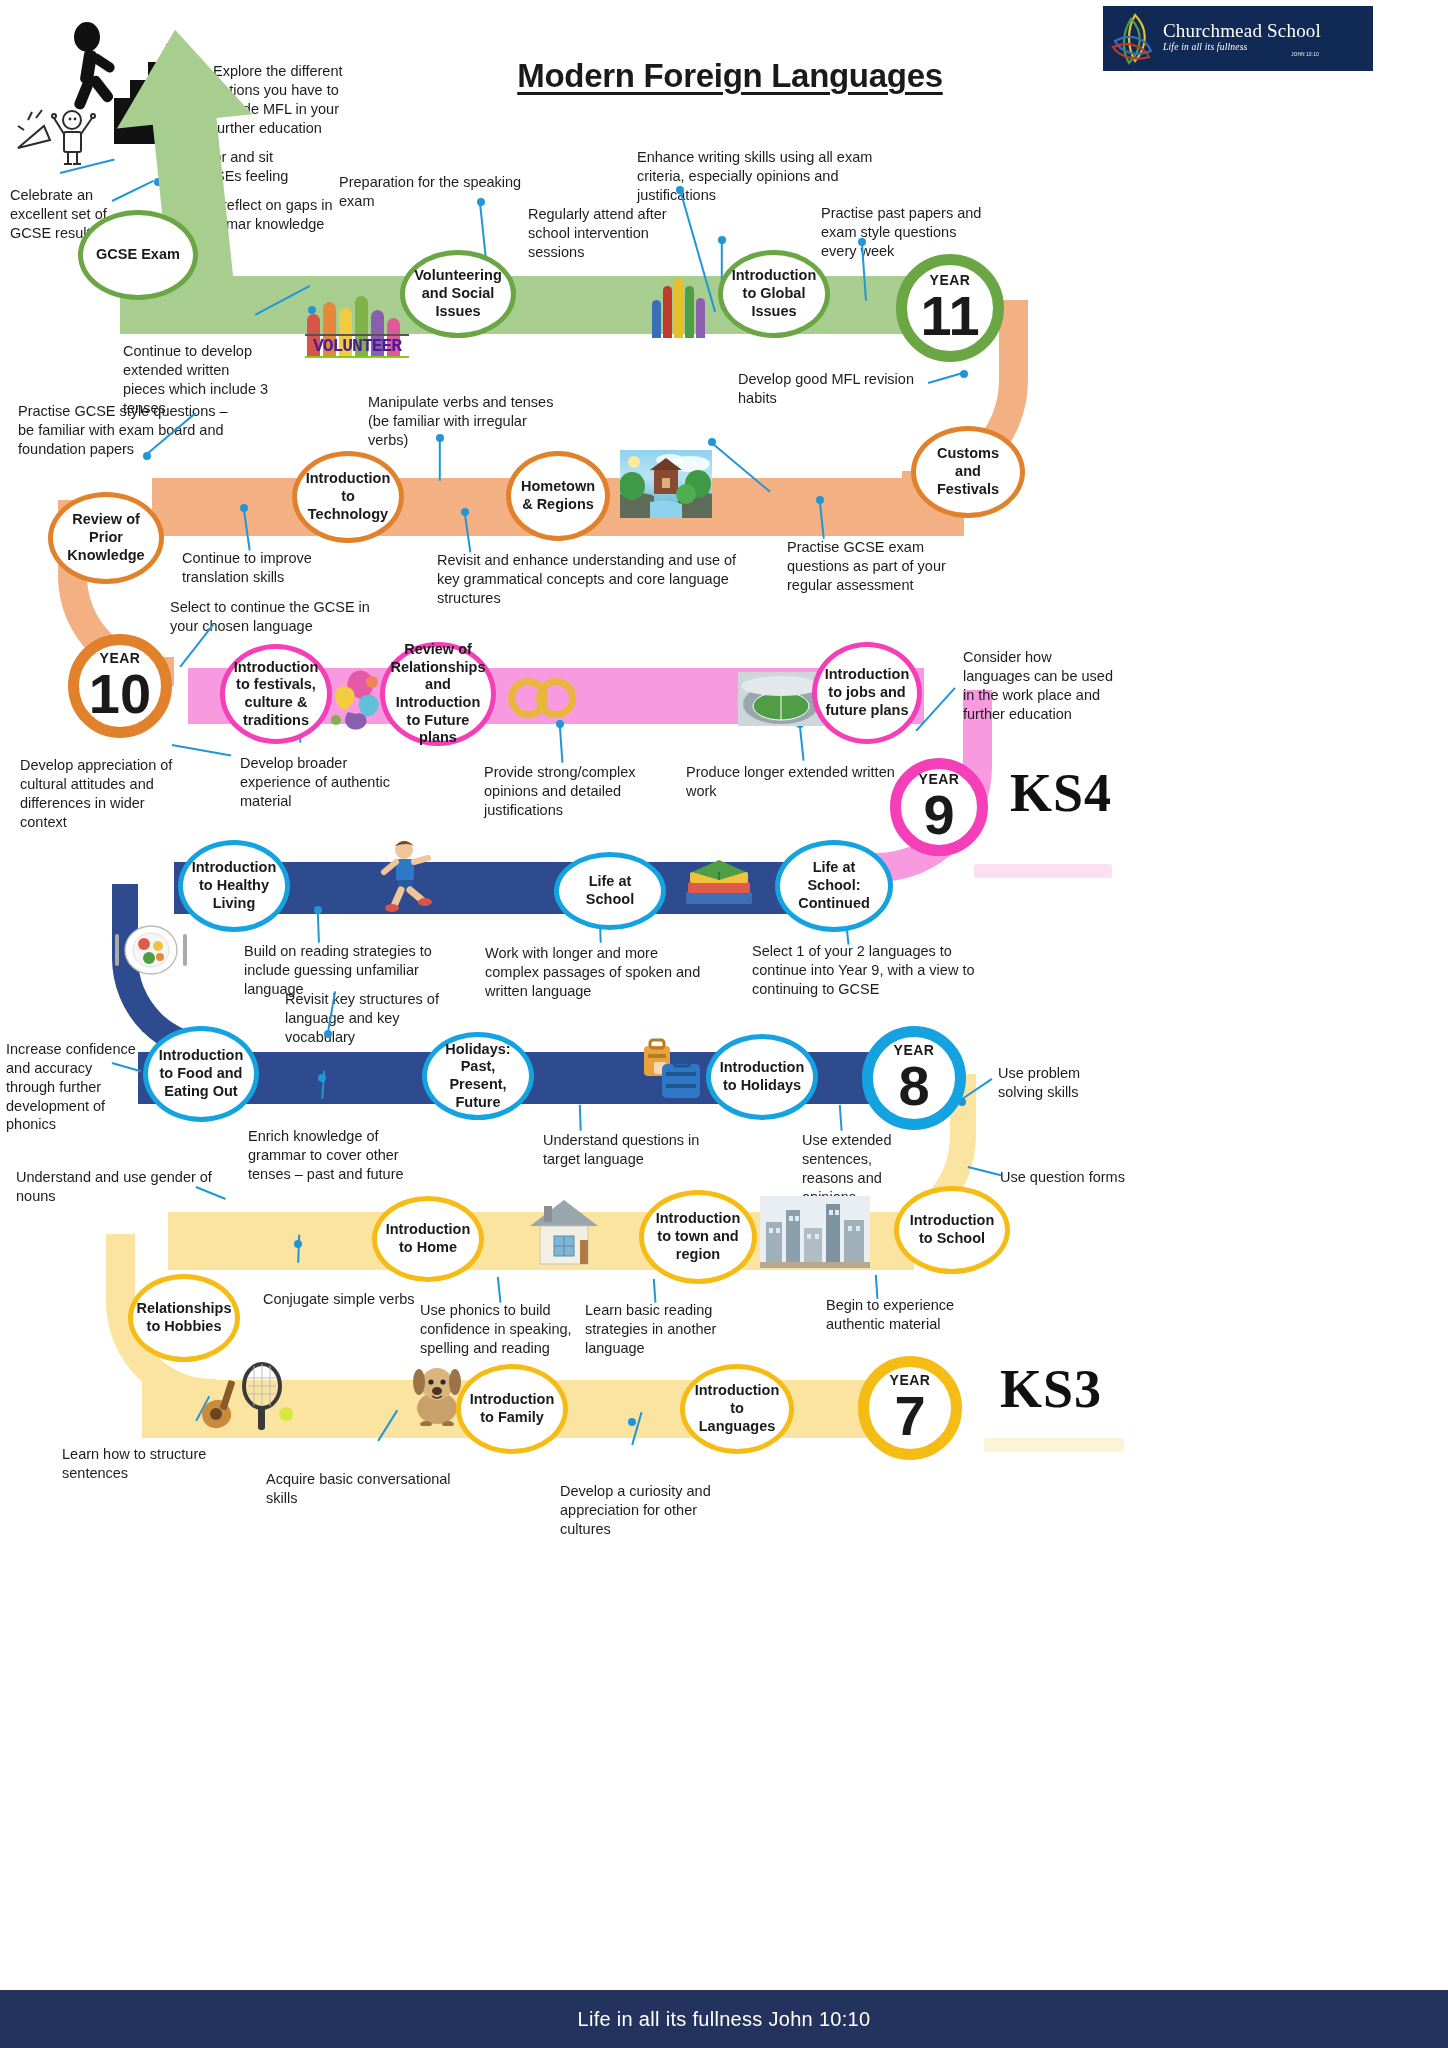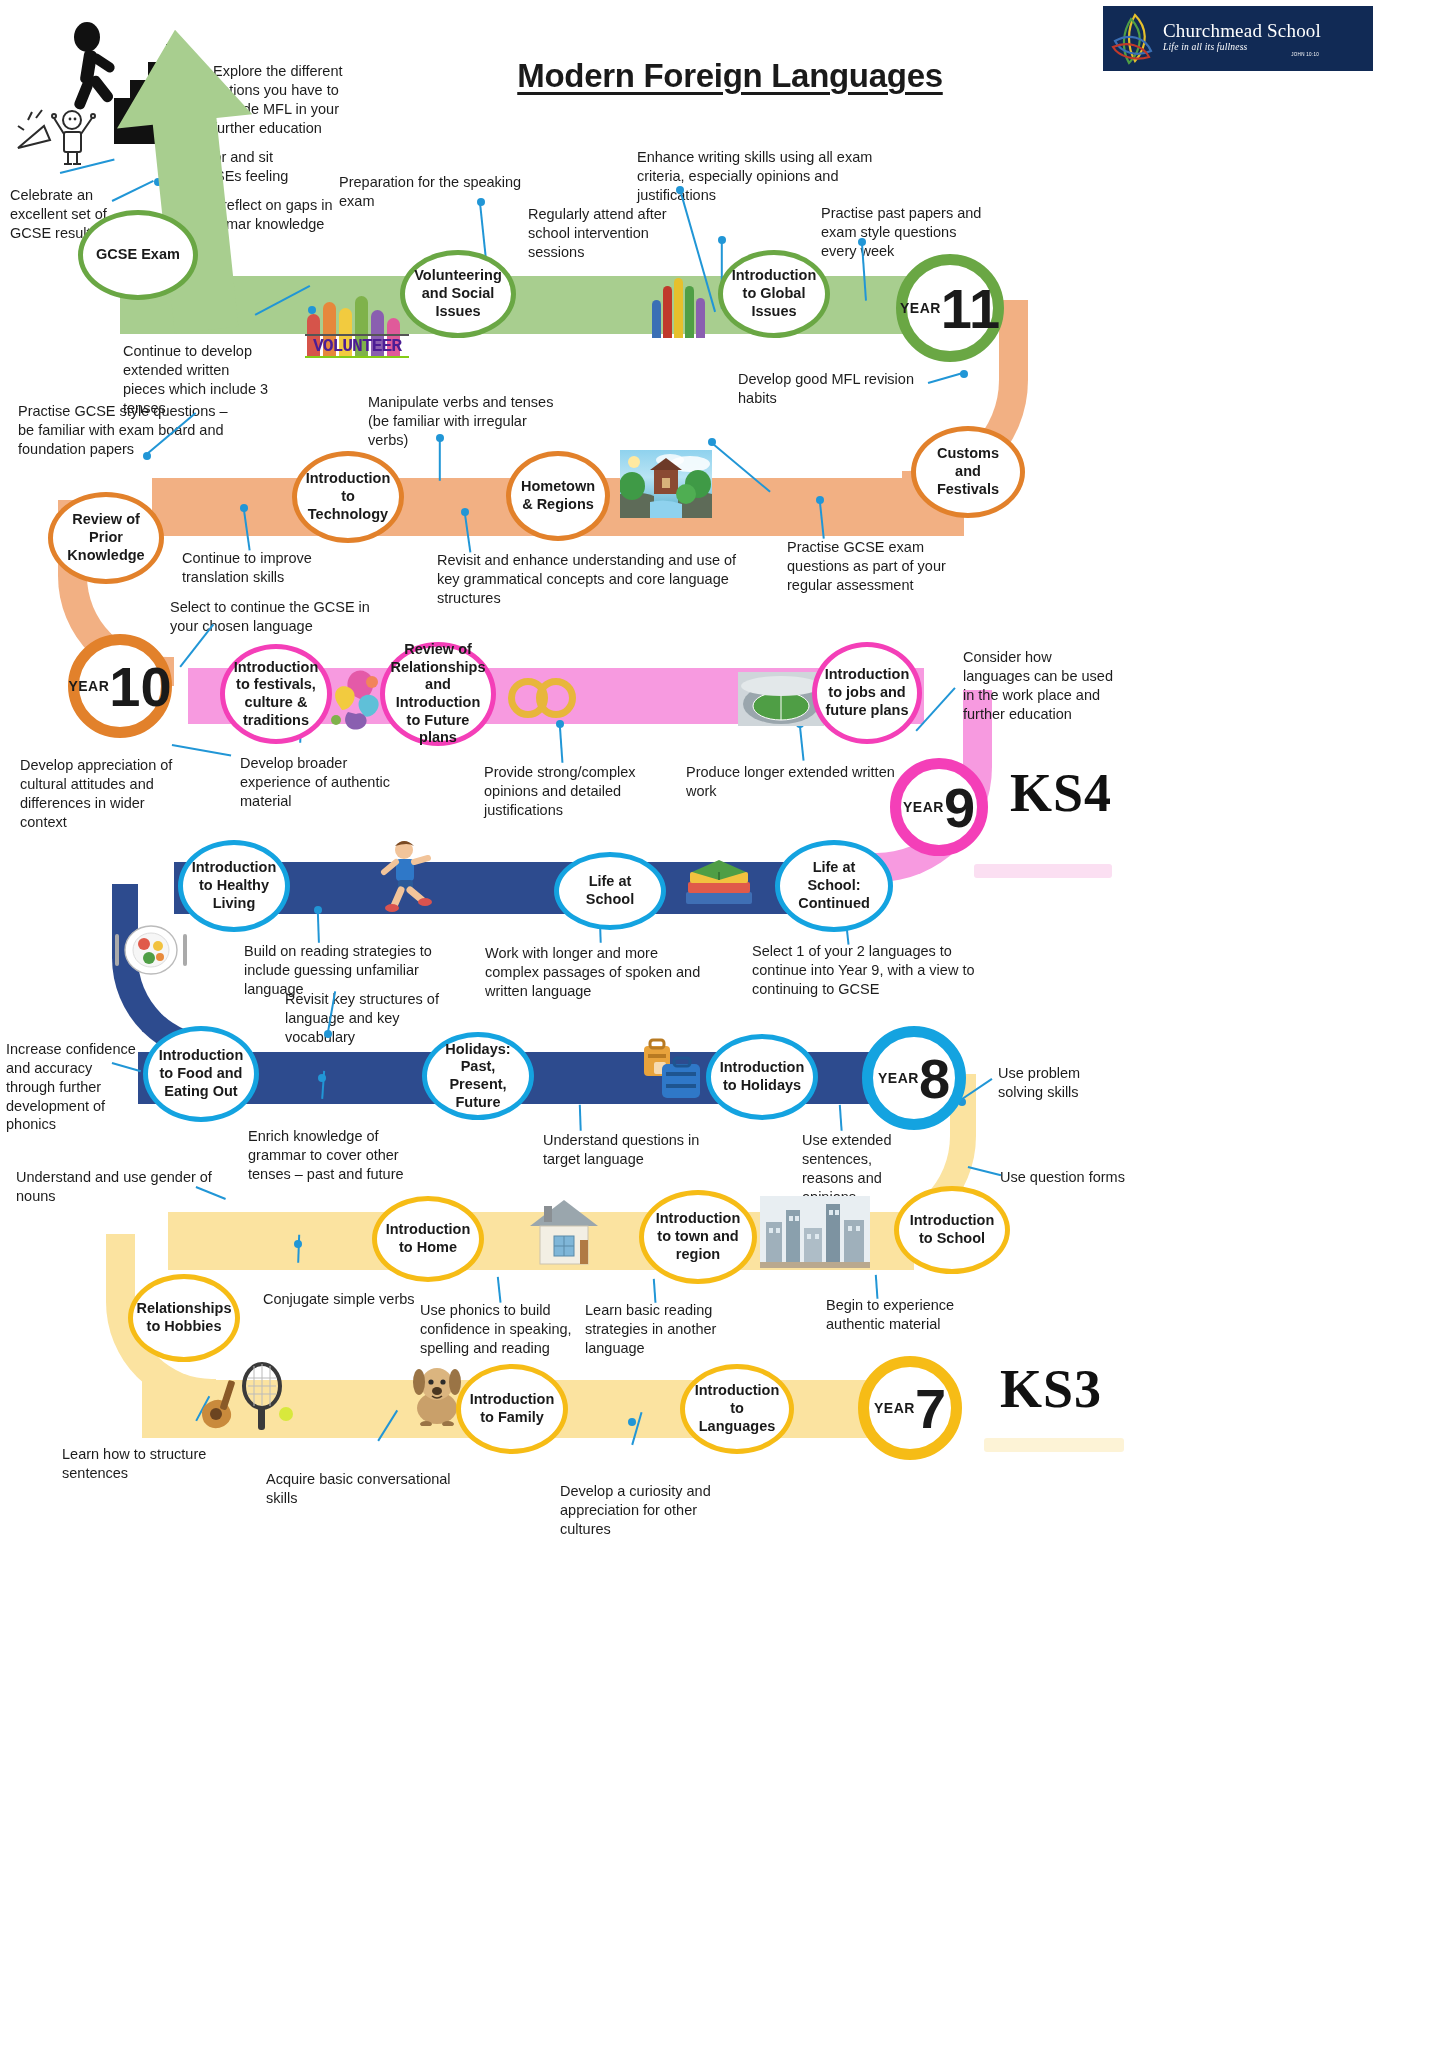--- a/index.html
+++ b/index.html
@@ -37,7 +37,7 @@
   
   .year {
     position:absolute; background:#fff; border-radius:50%;
-    display:flex; flex-direction:row; align-items:center; justify-content:center;
+    display:flex; flex-direction:column; align-items:center; justify-content:center;
     z-index:7; line-height:1;
   }
   .year .lbl { font-size:14px; font-weight:bold; letter-spacing:.5px; }

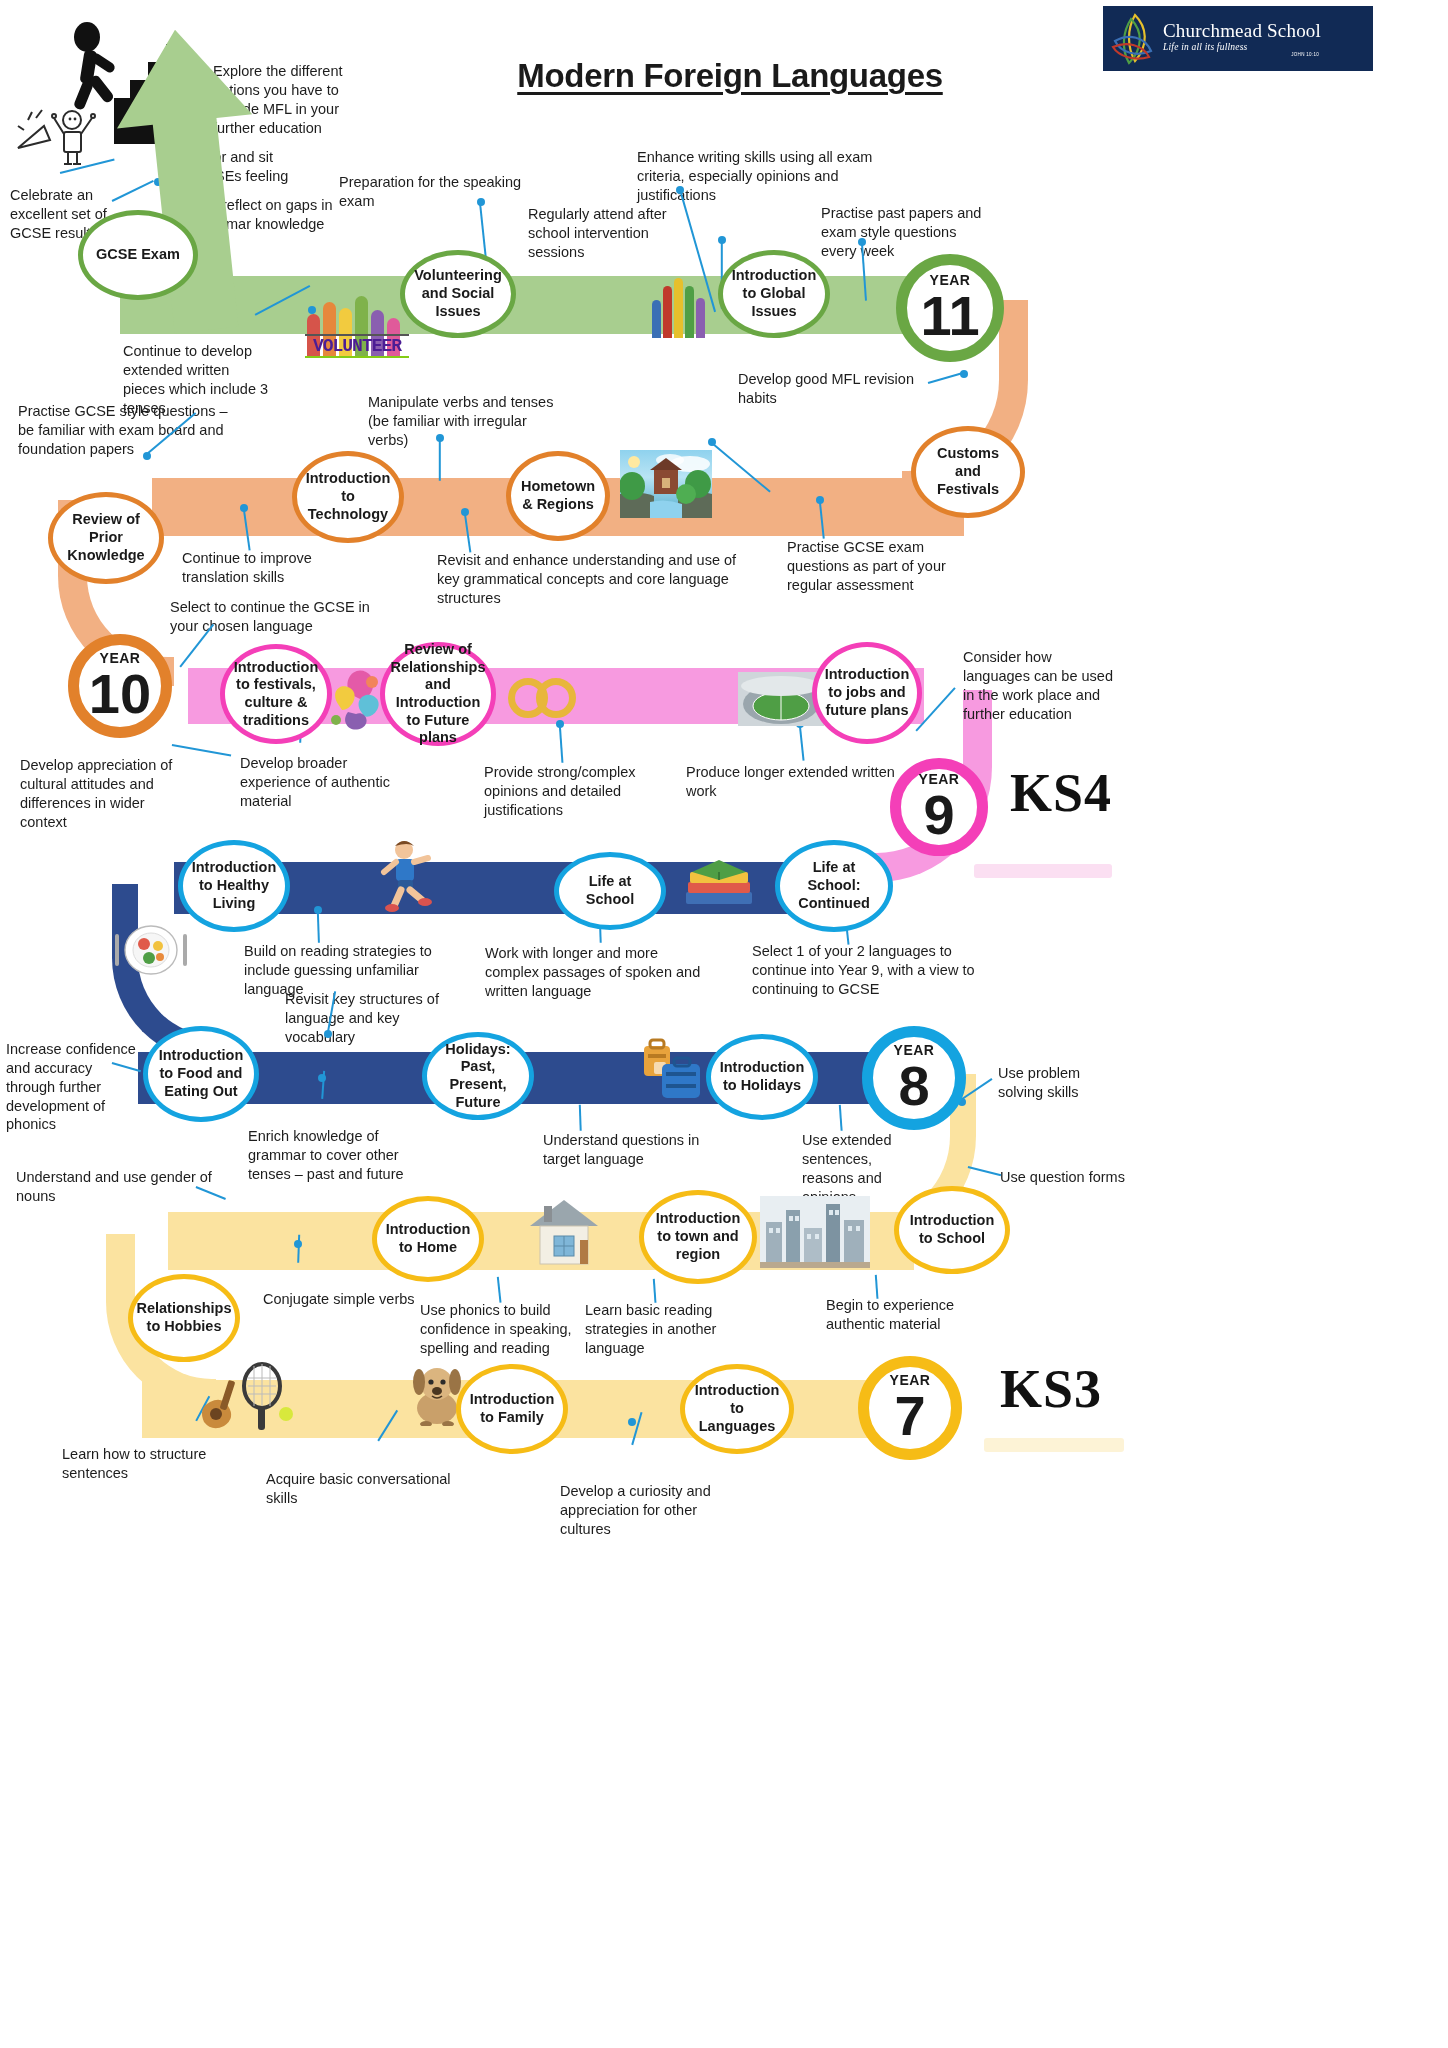--- a/index.html
+++ b/index.html
@@ -631,6 +631,9 @@
   <div class="ks" style="left:1000px; top:1358px;">KS3</div>
   <div class="ks-ul" style="left:984px; top:1438px; width:140px; background:#fdf3d6;"></div>
 
+  <div id="footer">
+    <span>Life in all its fullness   John 10:10</span>
+  </div>
 
 </div>
 

